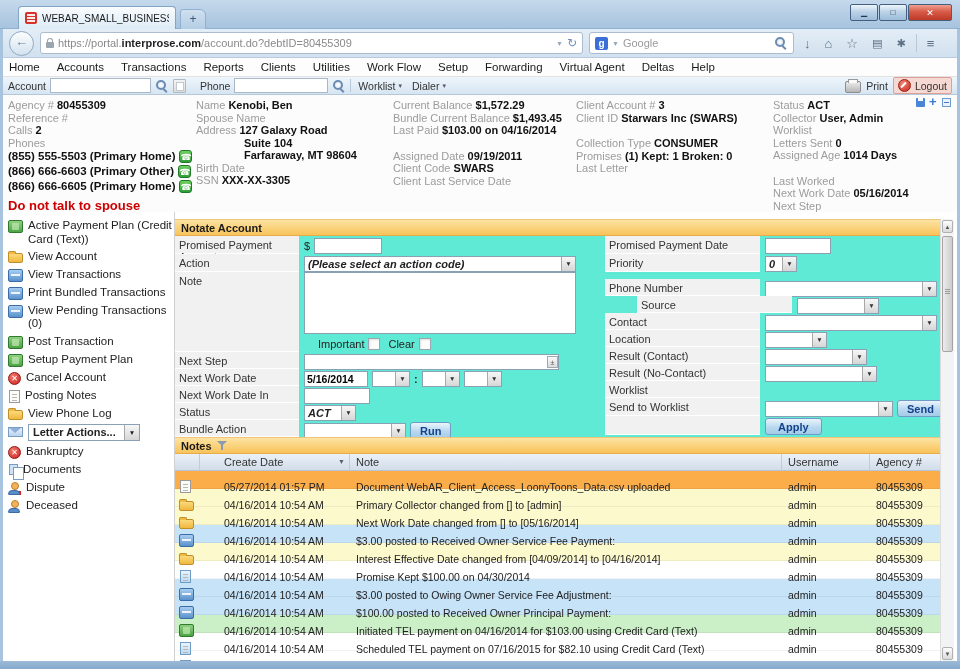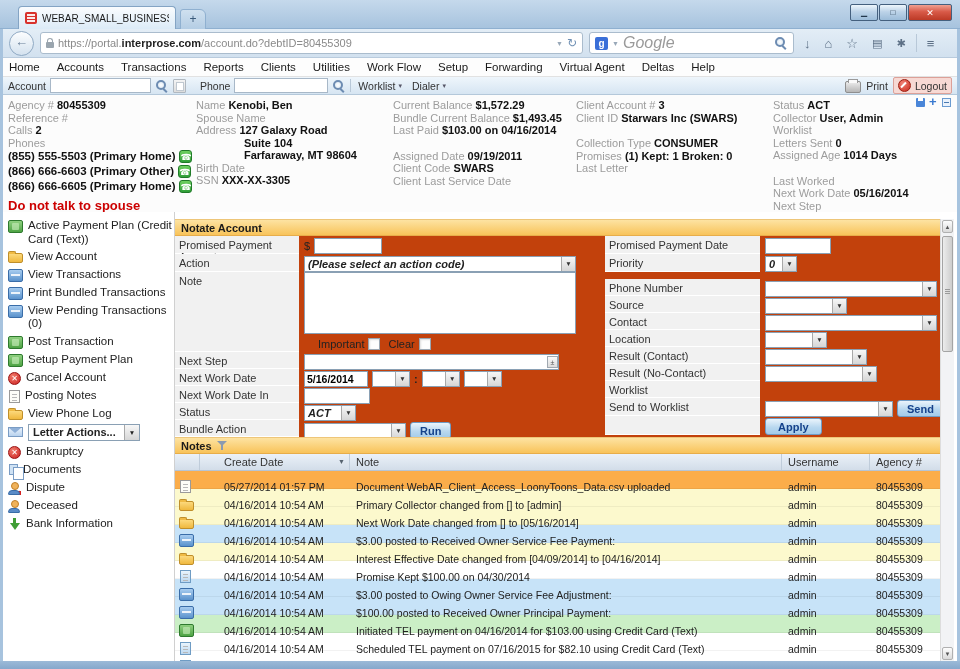--- a/index.html
+++ b/index.html
@@ -31,7 +31,7 @@
   .ic-lock::before{content:"";position:absolute;left:1px;top:-4px;width:4px;height:4px;border:1.5px solid #9aa5ae;border-bottom:none;border-radius:3px 3px 0 0;}
   .searchbar{position:relative;height:22px;width:205px;background:#fff;border:1px solid #aabccd;border-radius:3px;display:flex;align-items:center;padding:0 5px;gap:4px;box-sizing:border-box;flex:none;}
   .g-icon{width:13px;height:13px;background:#3a6fd8;border-radius:2px;color:#fff;font-size:10px;line-height:13px;text-align:center;font-weight:bold;flex:none;}
-  .search-ph{flex:1;font-style:italic;color:#9a9a9a;font-size:16px;}
+  .search-ph{flex:1;color:#9a9a9a;font-size:11px;}
   .nav-ic{font-size:13px;color:#5d7086;padding:0 4px;}
   .nav-ic.small{font-size:11px;}
   .ic-mag{position:relative;width:14px;height:14px;flex:none;}

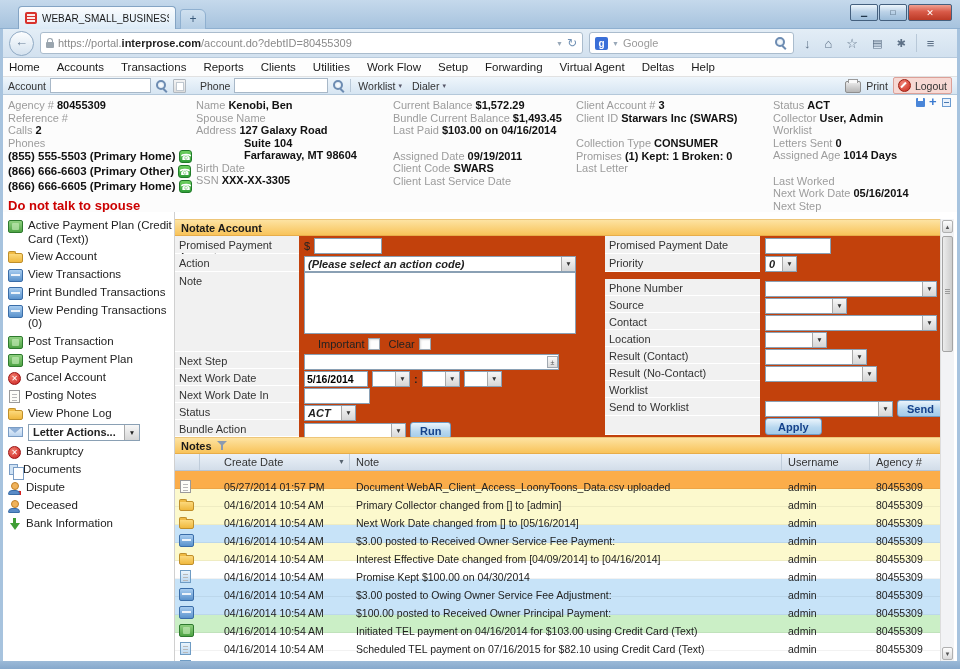--- a/index.html
+++ b/index.html
@@ -103,7 +103,7 @@
   .ic-bank::before{content:"";position:absolute;left:5px;top:0;width:3px;height:6px;background:#3f9e35;}
   .ic-bank::after{content:"";position:absolute;left:1.5px;top:5px;width:0;height:0;border-left:5px solid transparent;border-right:5px solid transparent;border-top:7px solid #3f9e35;}
   
-  .main{position:absolute;left:172px;top:190px;width:765px;height:442px;background:#c2410c;overflow:hidden;}
+  .main{position:absolute;left:172px;top:190px;width:765px;height:442px;background:#5eead4;overflow:hidden;}
   .sec-bar{position:relative;background:linear-gradient(#fde3a2,#f8c35a);border-top:1px solid #eec679;border-bottom:1px solid #e7ad4a;color:#1a1a1a;font-weight:bold;display:flex;align-items:center;padding:0 6px;height:17px;box-sizing:border-box;}
   .ic-funnel{position:relative;width:11px;height:11px;margin-left:5px;}
   .ic-funnel::before{content:"";position:absolute;left:0;top:1px;border-left:5px solid transparent;border-right:5px solid transparent;border-top:5px solid #8a9ab0;}

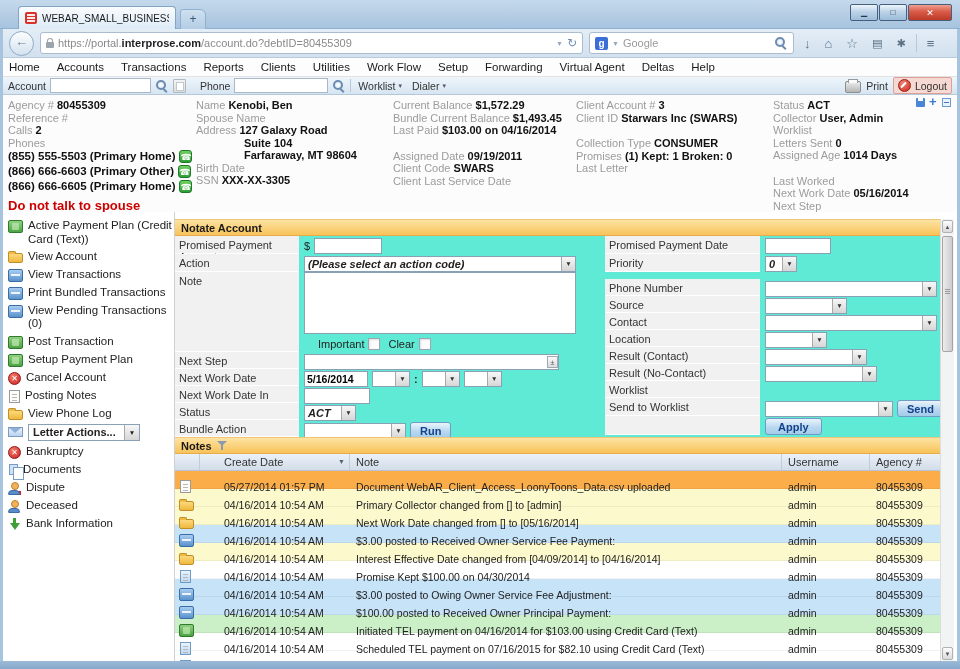--- a/index.html
+++ b/index.html
@@ -486,7 +486,7 @@
               </div>
           </div>
           <div class="f-row" style="height:17px;">
-            <div class="f-label" style="height:17px;">Source</div>
+            <div class="f-label" style="height:17px;margin-left:32px;">Source</div>
             <div class="f-field">
                 <span class="sel" style="width:82px;">
                   <span class="sel-txt"></span>

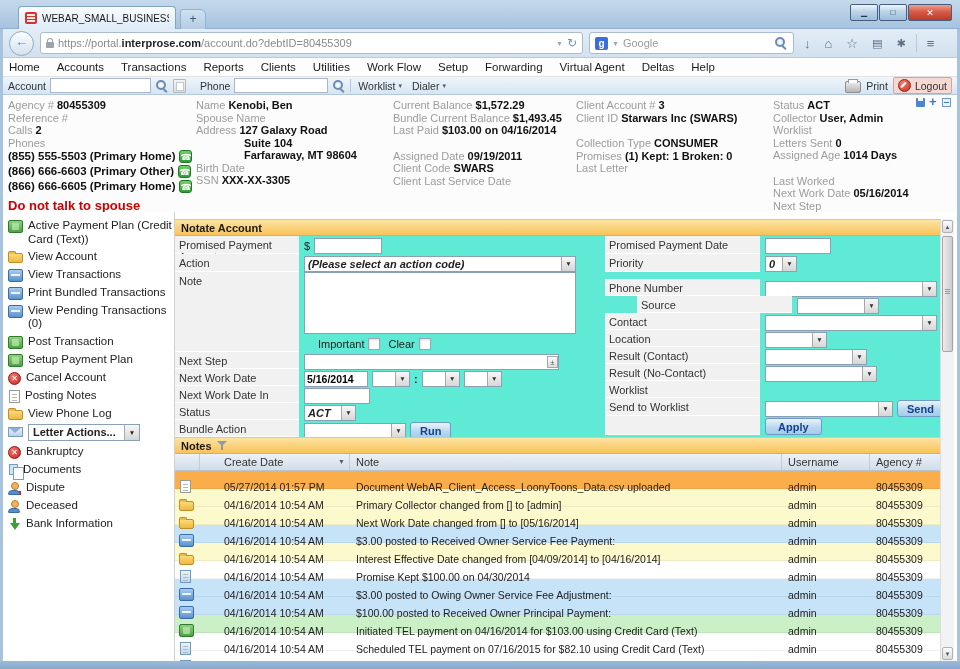--- a/index.html
+++ b/index.html
@@ -365,10 +365,6 @@
           <span class="ic ic-person"></span>
           <span>Deceased</span>
         </div>
-      <div class="sb-item">
-          <span class="ic ic-bank"></span>
-          <span>Bank Information</span>
-        </div>
     </div>
 
     <div class="main">

